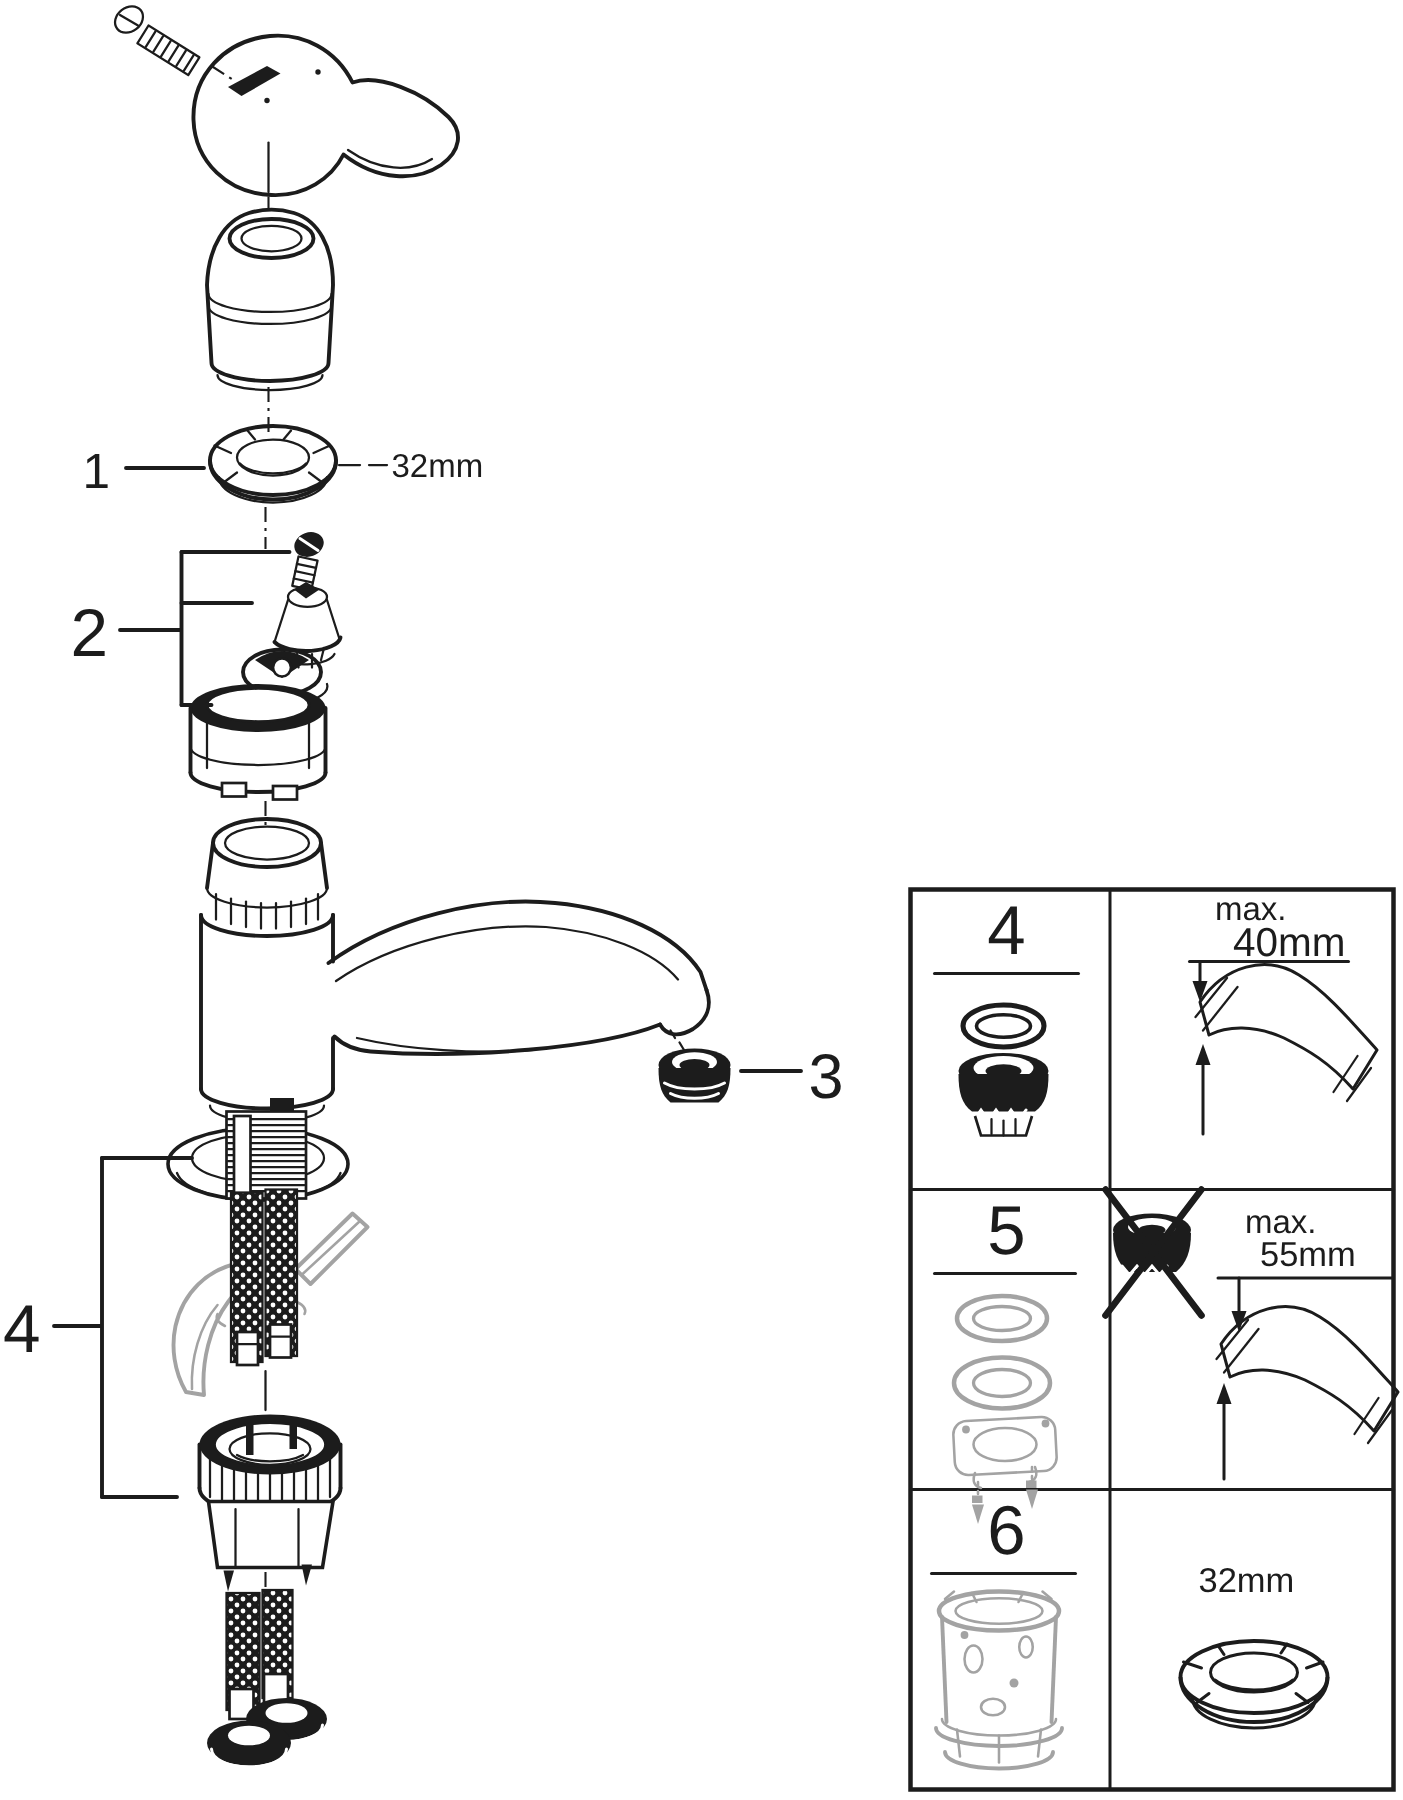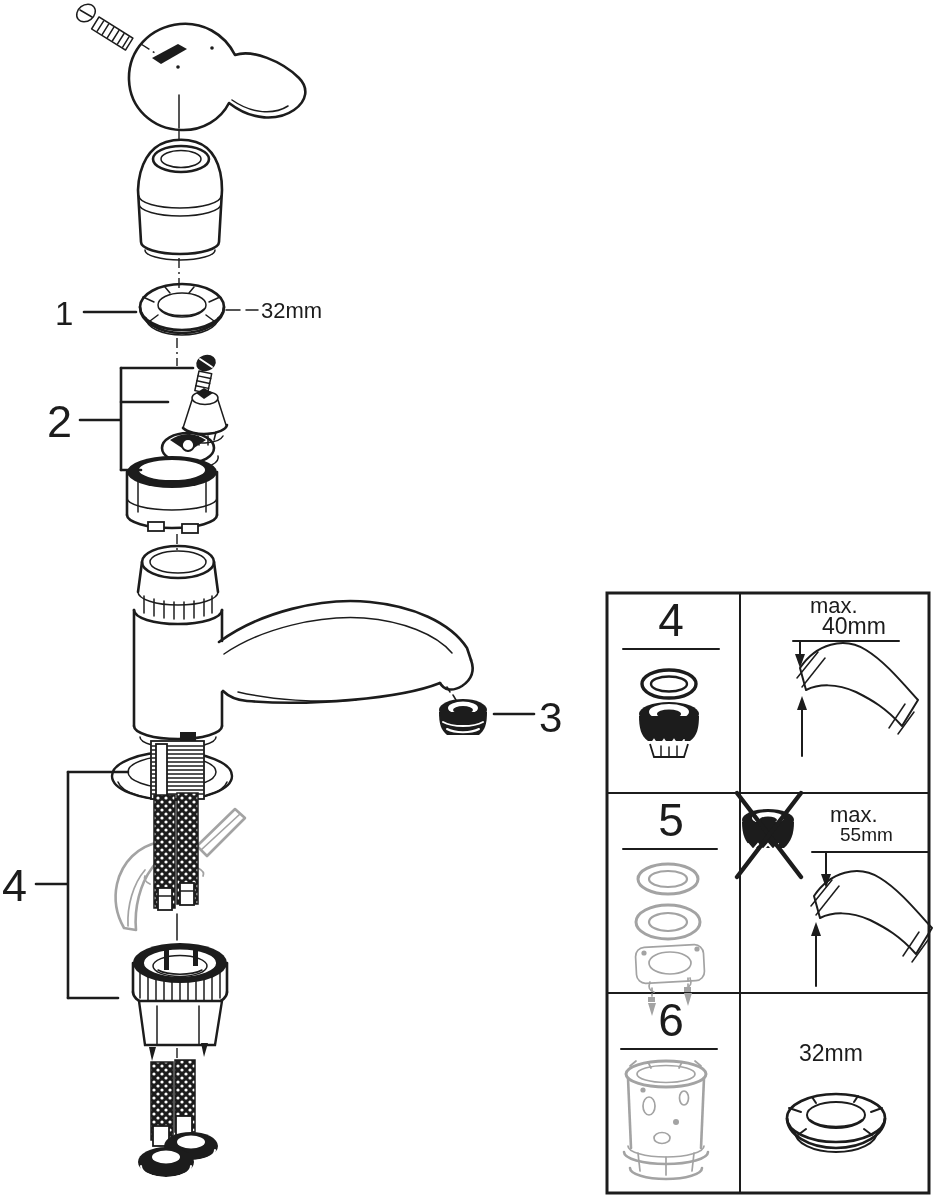--- a/index.html
+++ b/index.html
@@ -19,7 +19,7 @@
   .t5{left:649px;top:797px;}
   .t6{left:649px;top:997px;}
   .max40a{left:810px;top:595px;font-size:22px;}
-  .max40b{left:822px;top:615px;font-size:23px;}
+  .max40b{left:822px;top:615px;font-size:27px;}
   .max55a{left:830px;top:804px;font-size:22px;}
   .max55b{left:840px;top:825px;font-size:19px;}
   .dim32b{left:799px;top:1042px;font-size:23px;}

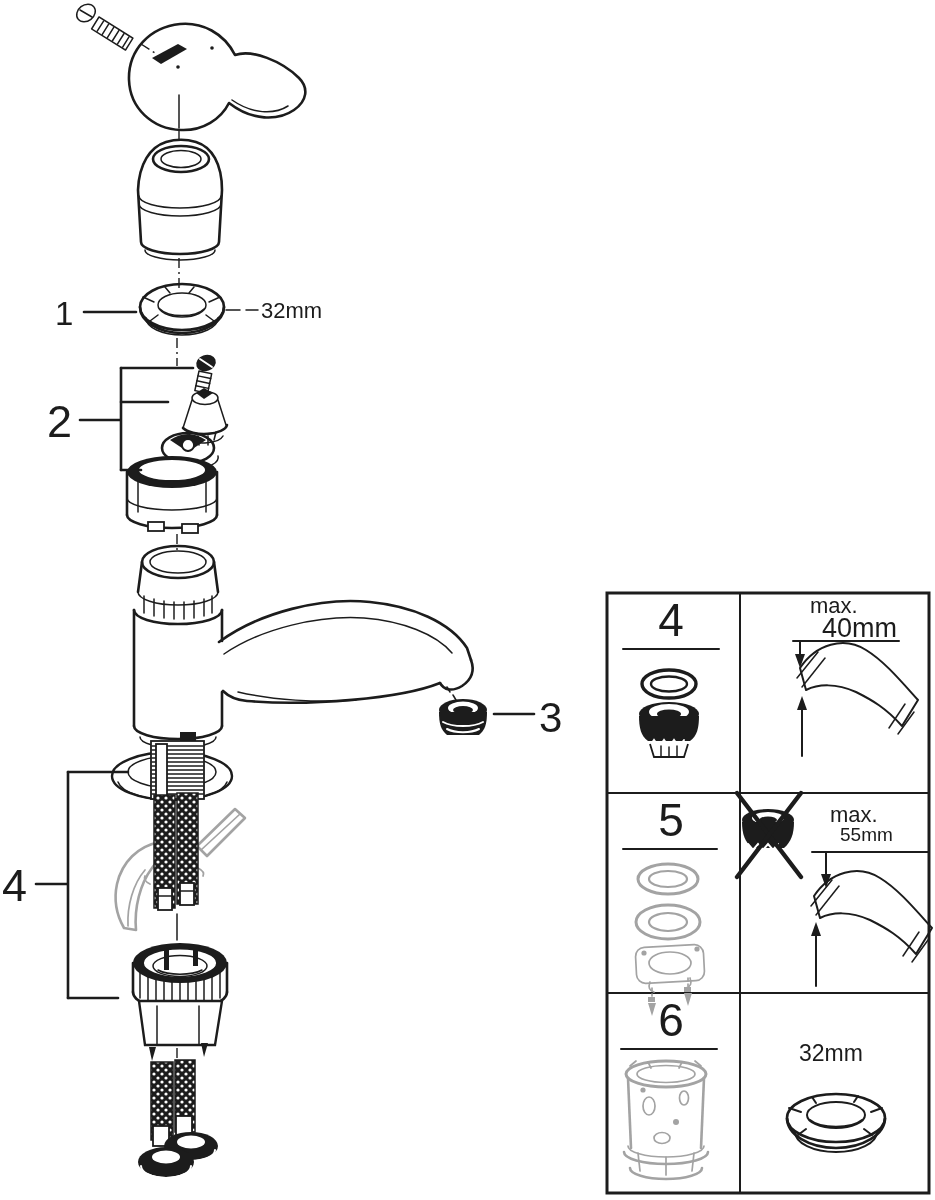--- a/index.html
+++ b/index.html
@@ -21,7 +21,7 @@
   .max40a{left:810px;top:595px;font-size:22px;}
   .max40b{left:822px;top:615px;font-size:27px;}
   .max55a{left:830px;top:804px;font-size:22px;}
-  .max55b{left:840px;top:825px;font-size:19px;}
+  .max55b{left:840px;top:825px;font-size:23px;}
   .dim32b{left:799px;top:1042px;font-size:23px;}
   
   .ln{fill:none;stroke:#1c1c1c;stroke-width:2.6;stroke-linecap:round;stroke-linejoin:round;}

